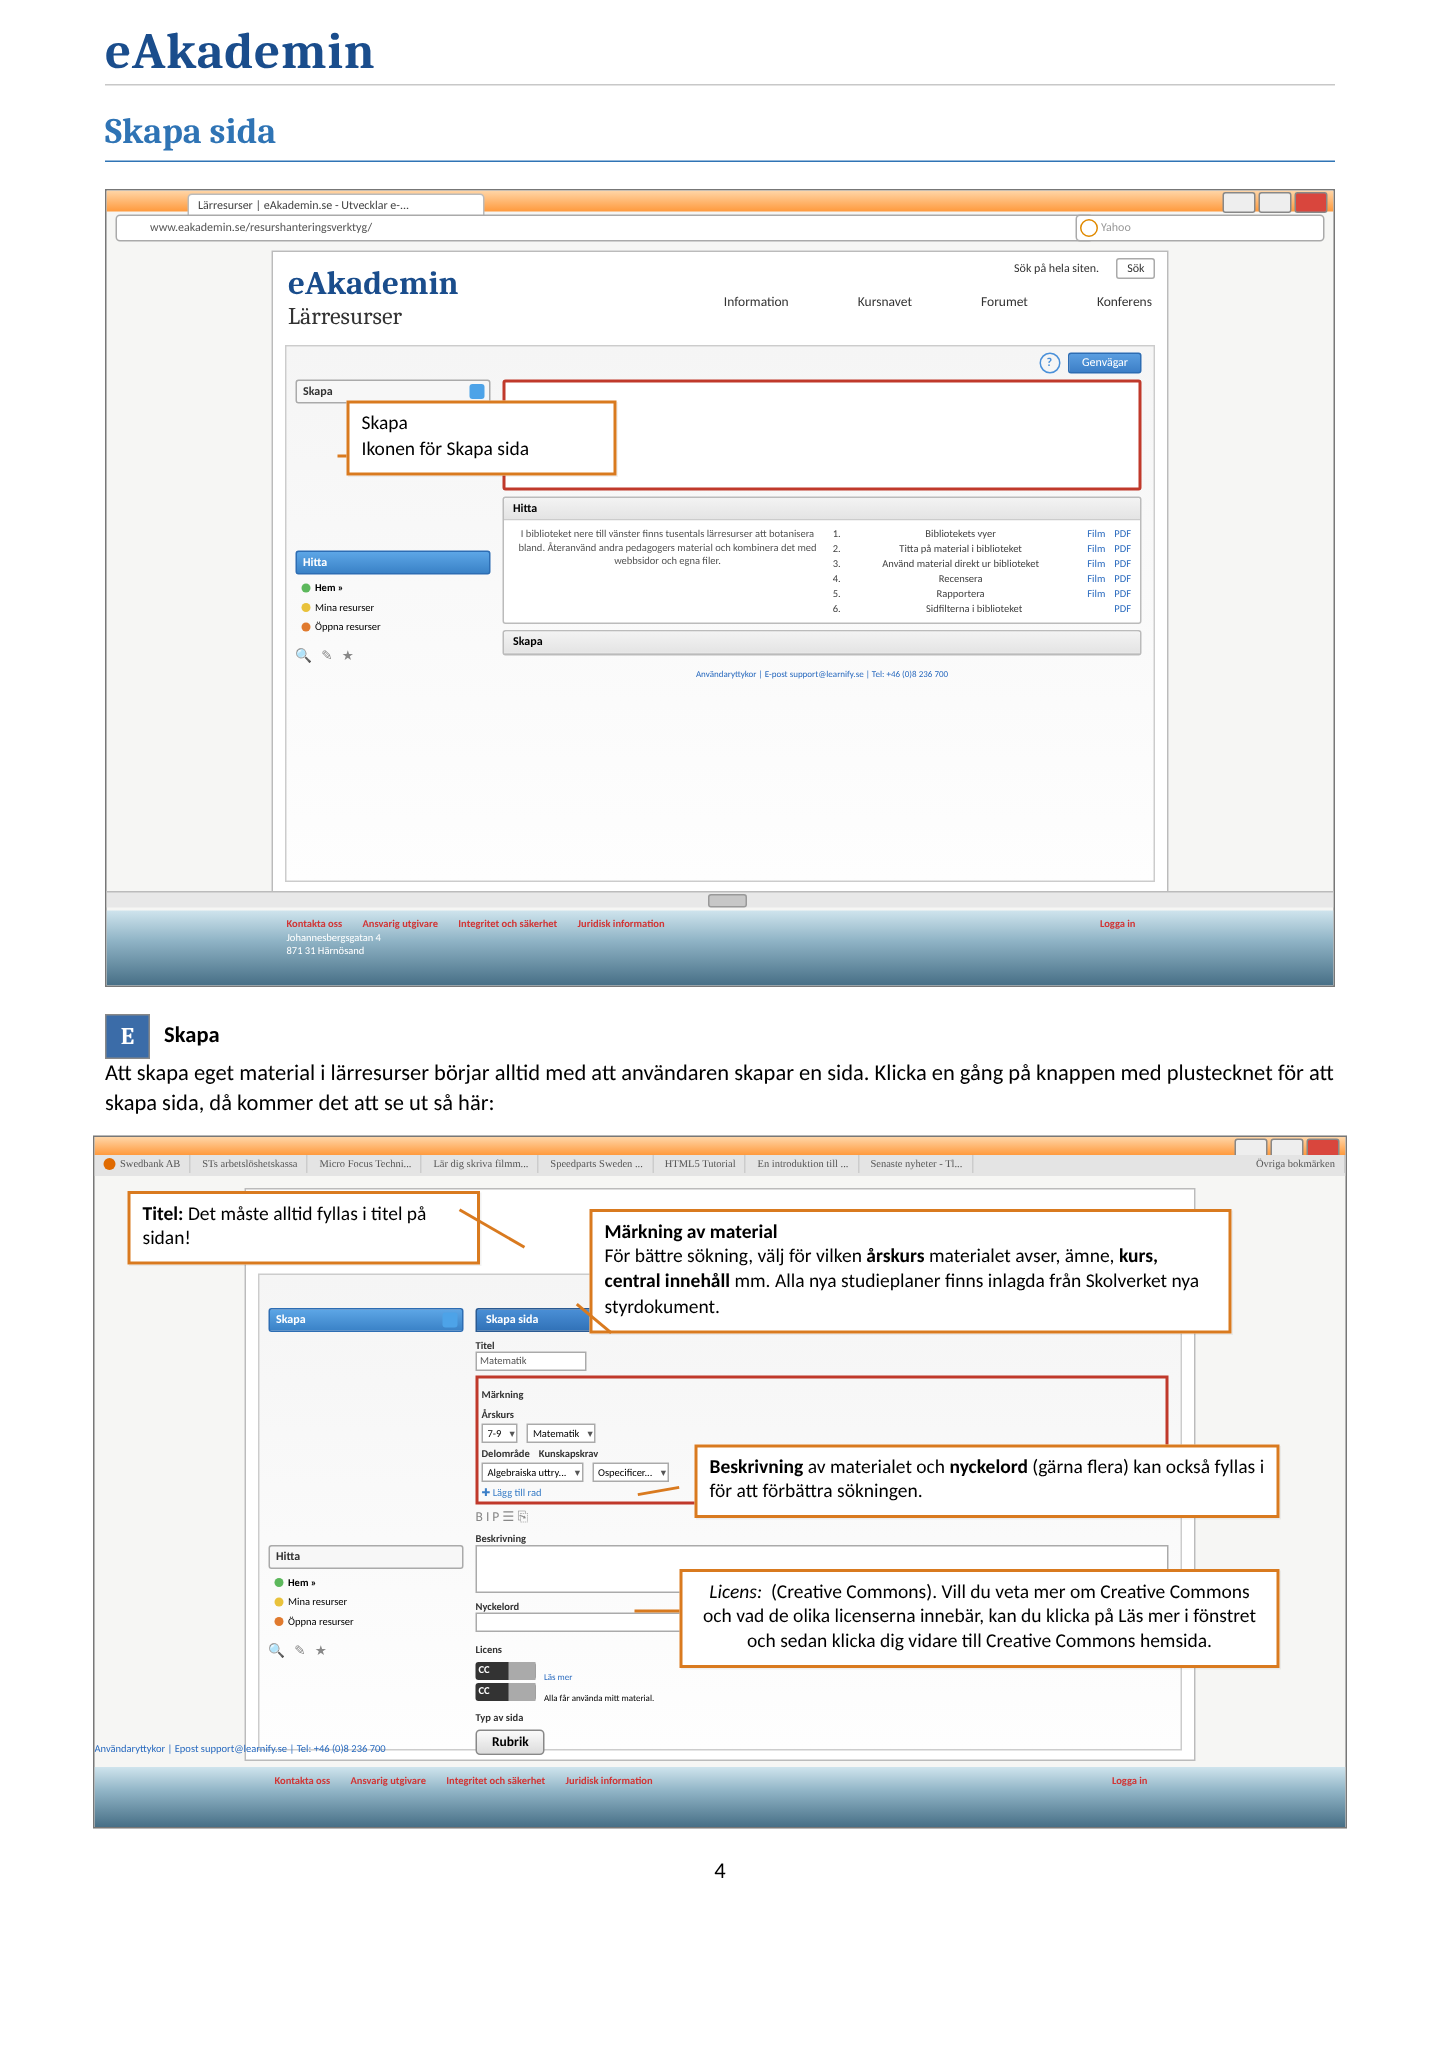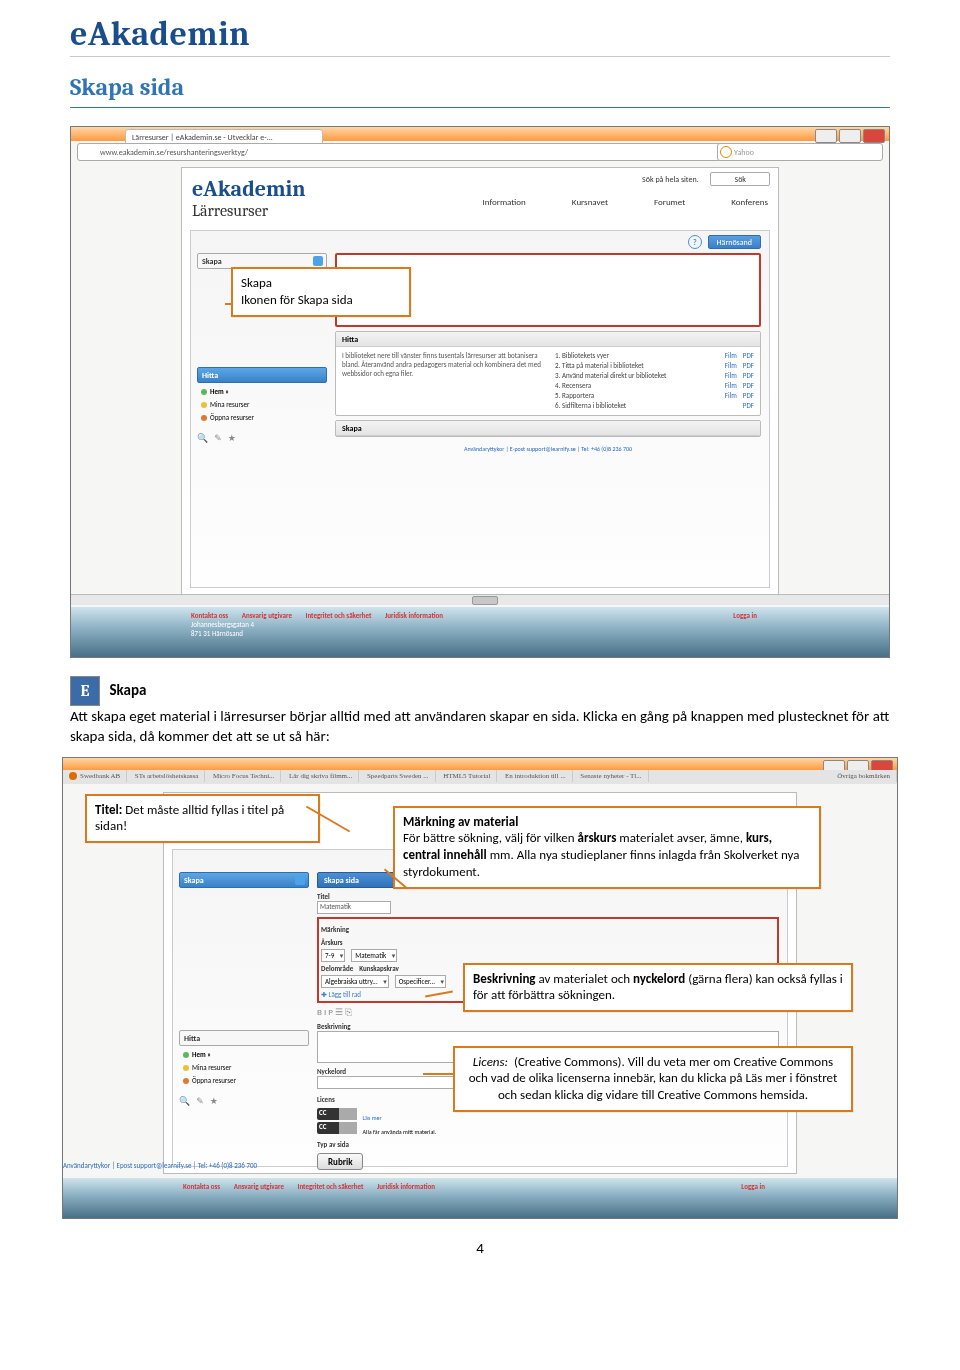--- a/index.html
+++ b/index.html
@@ -26,7 +26,7 @@
   .navline{border-top:1px solid #ccc;margin:0 10px;}
   .nav2{position:absolute;top:6px;right:8px;font-size:8px;color:#333;}
   .nav2 a{margin-left:10px;}
-  .nav2 .sok{border:1px solid #aaa;padding:1px 23px;border-radius:2px;}
+  .nav2 .sok{border:1px solid #aaa;padding:1px 6px;border-radius:2px;}
   .inner{position:absolute;left:8px;right:8px;top:62px;bottom:6px;border:1px solid #ccc;background:linear-gradient(#f5f5f5,#fefefe);}
   .inner .help{position:absolute;top:4px;right:8px;font-size:8px;}
   .inner .help .q{display:inline-block;width:12px;height:12px;border:1px solid #4a90d9;border-radius:50%;color:#4a90d9;text-align:center;line-height:12px;font-weight:bold;}

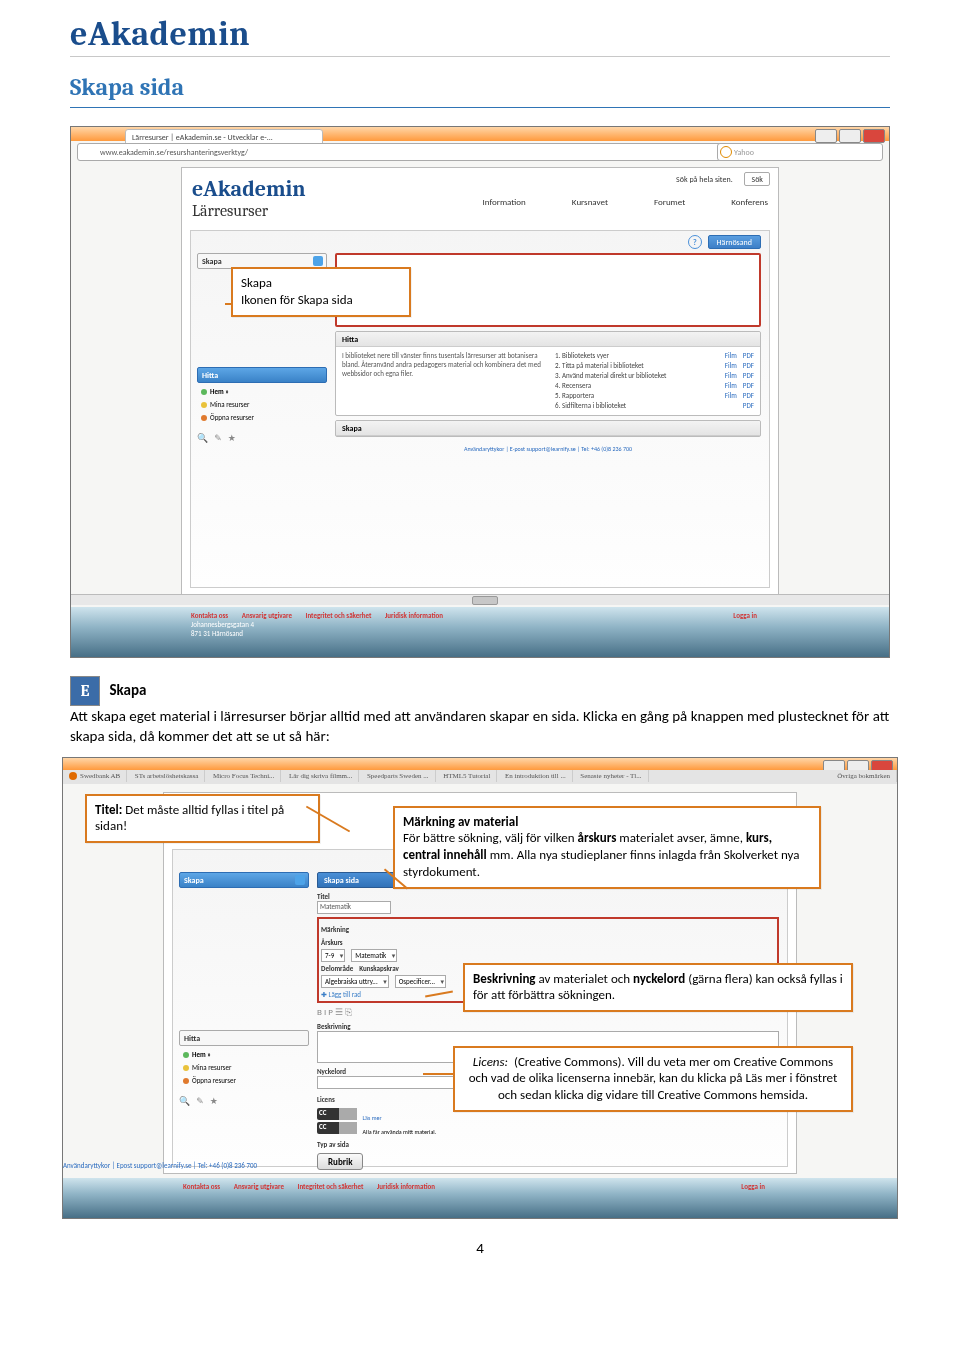--- a/index.html
+++ b/index.html
@@ -125,7 +125,7 @@
     <div class="inner">
       <div class="help">
         <span class="q">?</span>
-        <span class="btn">Härnösand</span>
+        <span class="btn">Genvägar</span>
       </div>
       <div class="leftcol">
         <div class="item"><span>Skapa</span><span class="chev"></span></div>

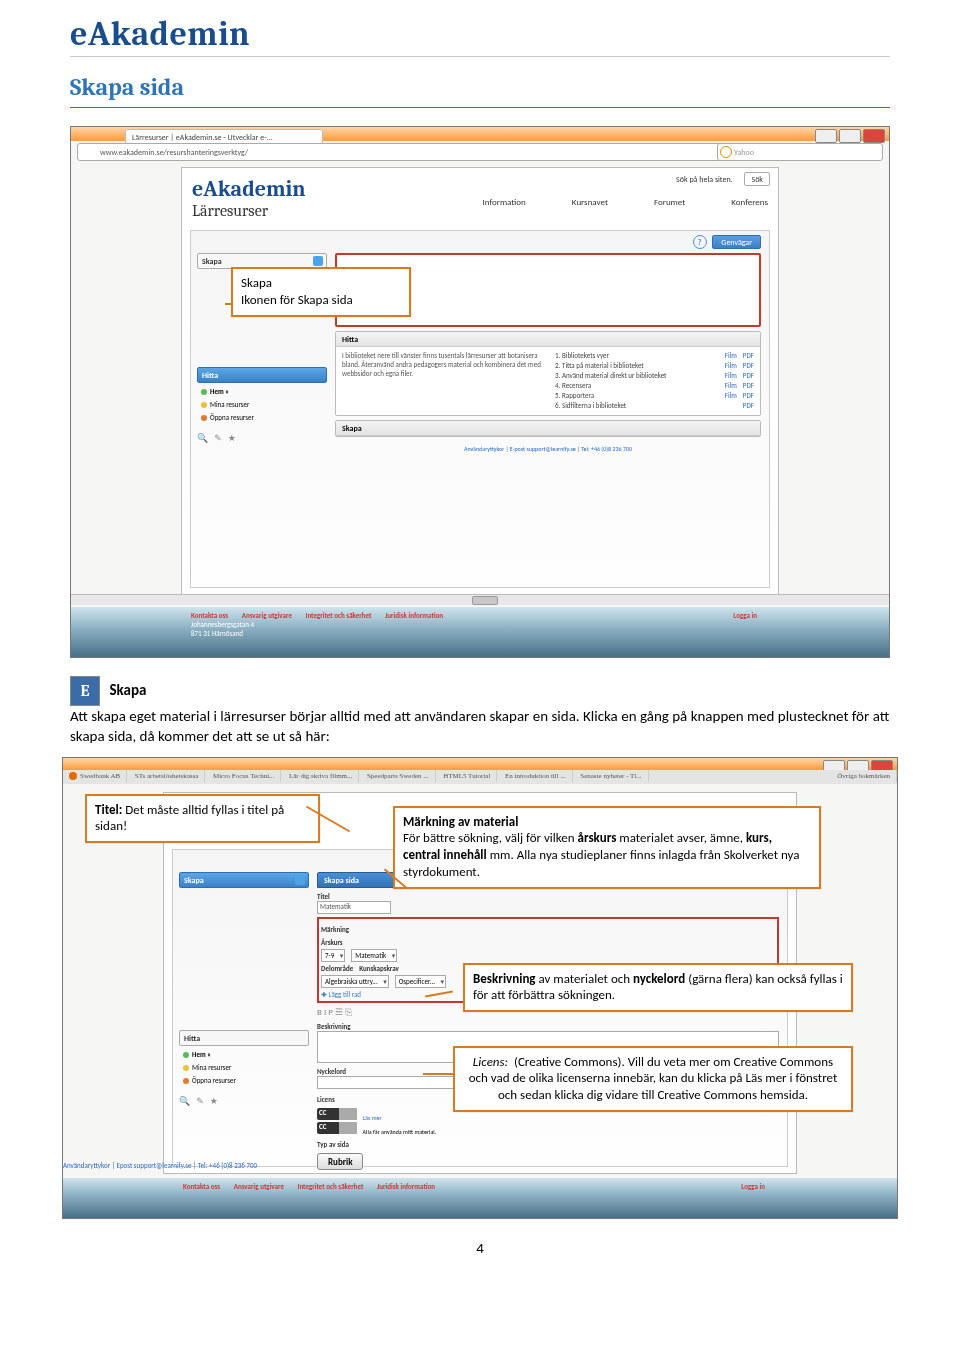--- a/index.html
+++ b/index.html
@@ -46,7 +46,7 @@
   .panel{border:1px solid #bbb;border-radius:2px;margin-bottom:4px;background:#fff;}
   .panel .ph{font-size:8px;font-weight:bold;background:linear-gradient(#f3f3f3,#e4e4e4);padding:2px 6px;border-bottom:1px solid #ccc;border-radius:2px 2px 0 0;}
   .panel .pbody{font-size:7px;padding:4px 6px;color:#444;display:flex;}
-  .panel .pbody .half{flex:1;}
+  .panel .pbody .half{flex:1;text-align:center;}
   .panel .pbody .lbl{color:#555;}
   .panel .pbody ol{margin:0;padding-left:14px;}
   .panel .pbody ol li{margin-bottom:1px;}

